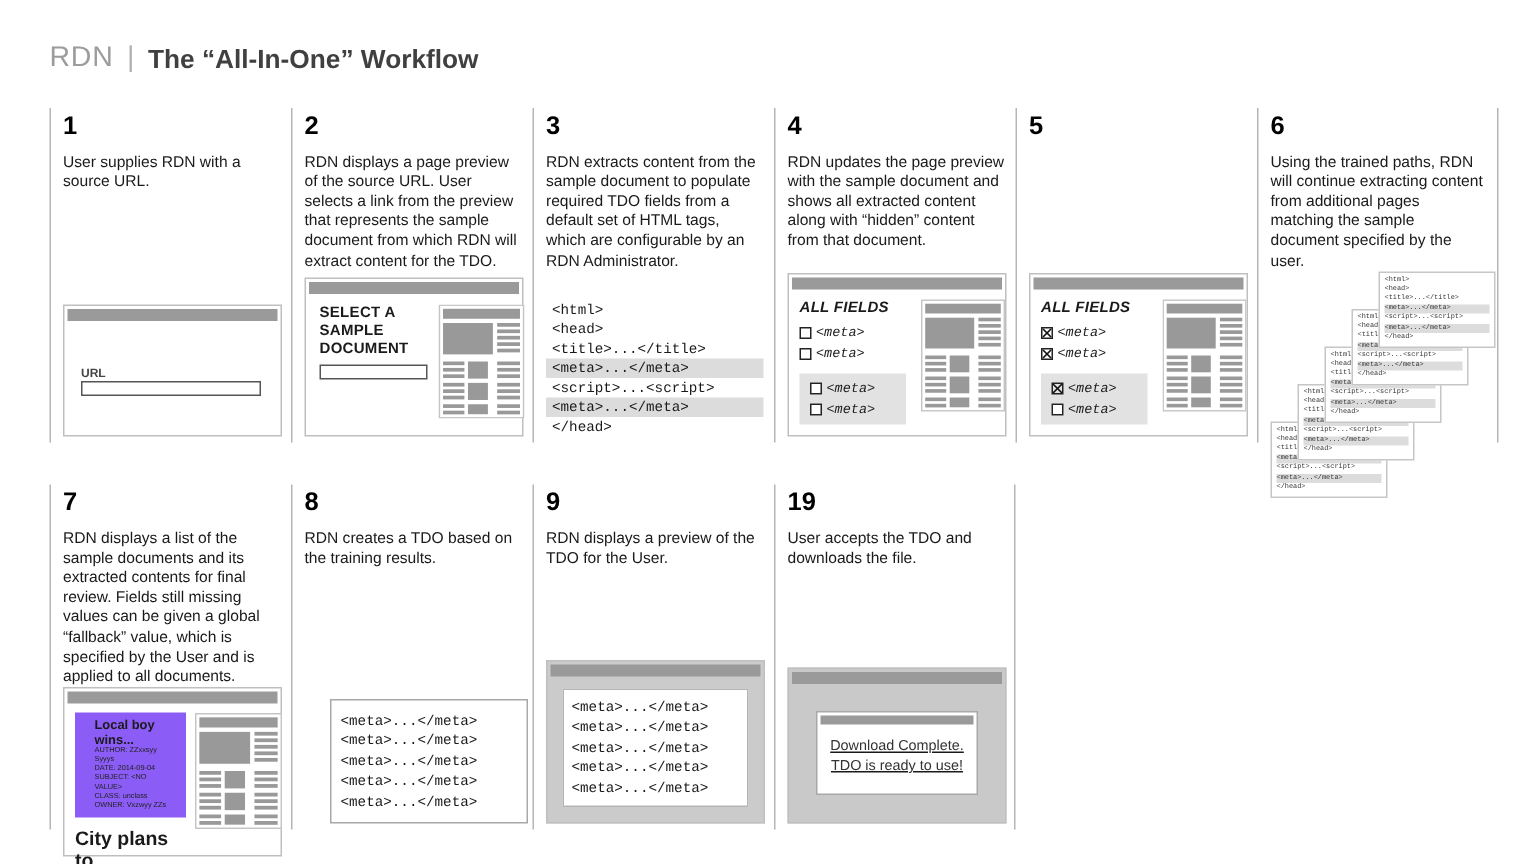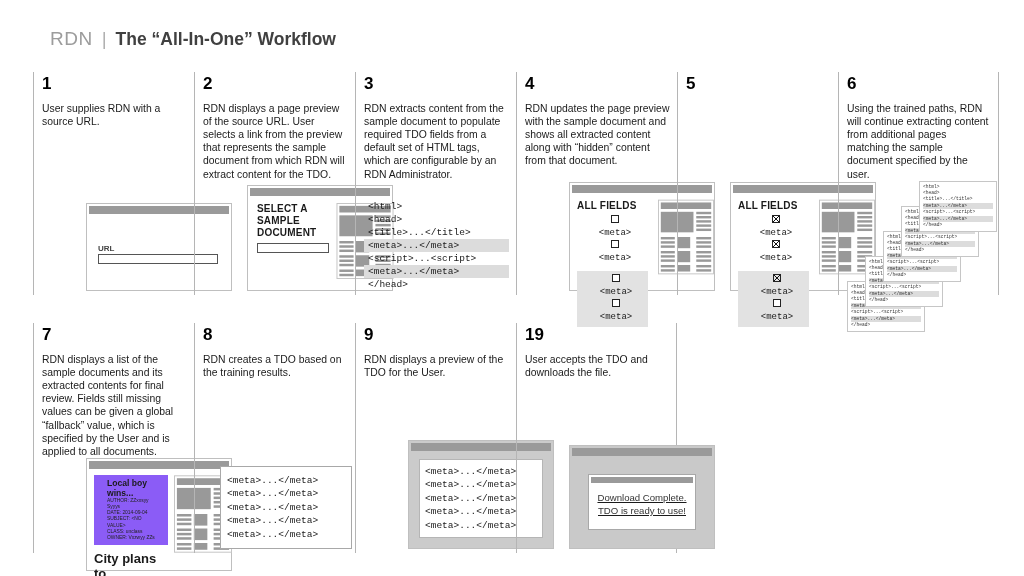--- a/index.html
+++ b/index.html
@@ -7,7 +7,7 @@
        font-family:"Liberation Sans",sans-serif;color:#1a1a1a;}
 
   
-  .hdr{position:absolute;left:50px;top:28px;display:flex;align-items:center;}
+  .hdr{position:absolute;left:33px;top:28px;display:flex;align-items:center;}
   .brand{color:#9c9c9c;font-size:19px;letter-spacing:.5px;}
   .sep{color:#b0b0b0;font-size:19px;font-weight:300;margin:0 9px;}
   .title{font-size:17.5px;font-weight:bold;color:#404040;margin:0;}

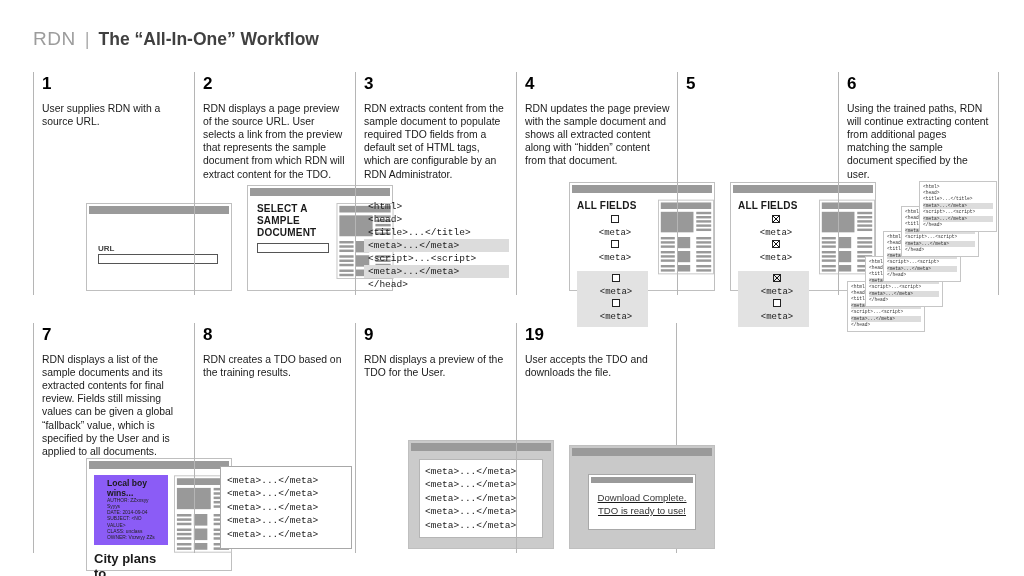--- a/index.html
+++ b/index.html
@@ -24,7 +24,7 @@
   .art{margin-top:auto;margin-bottom:4px;}
 
   
-  .win{border:1px solid #bfbfbf;background:#fff;box-sizing:border-box;width:146px;margin-left:44px;}
+  .win{border:1px solid #bfbfbf;background:#fff;box-sizing:border-box;width:146px;}
   .winbar{height:8px;background:#9a9a9a;margin:2px 2px 0;}
 
   

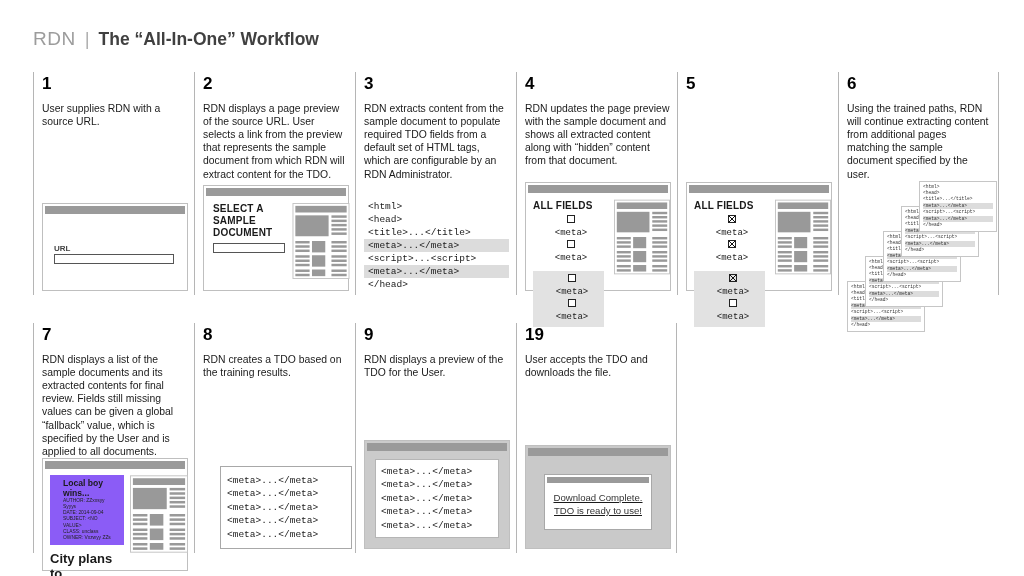--- a/index.html
+++ b/index.html
@@ -45,7 +45,7 @@
 
   
   .wfbody{display:flex;padding:6px 4px 7px 7px;gap:5px;height:84px;}
-  .fleft{width:76px;flex:none;}
+  .fleft{width:76px;flex:none;font-style:italic;}
   .af-h{font-size:10px;font-weight:800;margin:1px 0 4px;letter-spacing:.2px;}
   .frow{display:flex;align-items:center;gap:3px;font-size:9px;line-height:14px;flex-direction:column;}
   .frow .lbl{font-family:"Liberation Mono","DejaVu Sans Mono",monospace;}

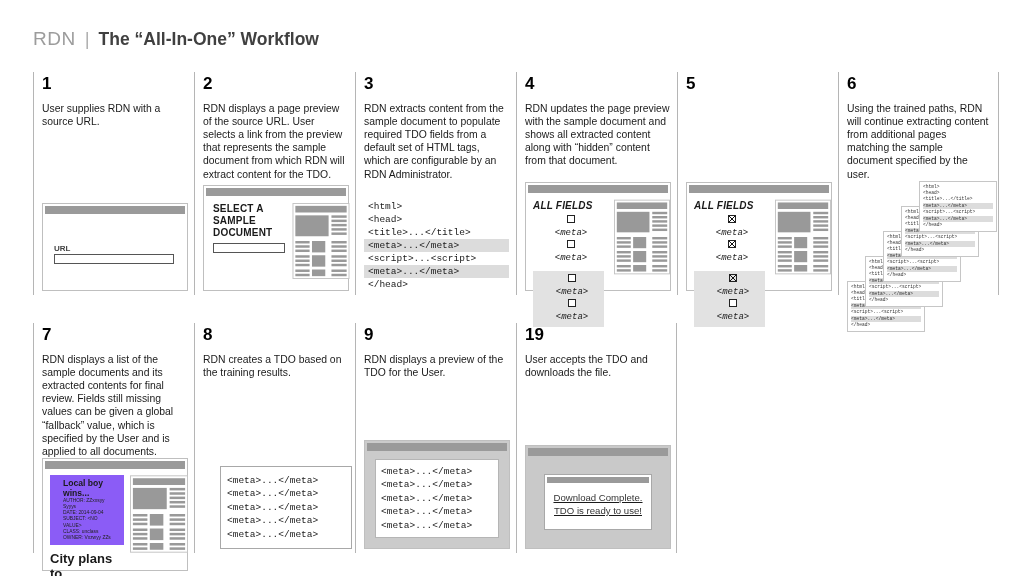--- a/index.html
+++ b/index.html
@@ -47,7 +47,7 @@
   .wfbody{display:flex;padding:6px 4px 7px 7px;gap:5px;height:84px;}
   .fleft{width:76px;flex:none;font-style:italic;}
   .af-h{font-size:10px;font-weight:800;margin:1px 0 4px;letter-spacing:.2px;}
-  .frow{display:flex;align-items:center;gap:3px;font-size:9px;line-height:14px;flex-direction:column;}
+  .frow{display:flex;align-items:center;gap:3px;font-size:9px;line-height:14px;}
   .frow .lbl{font-family:"Liberation Mono","DejaVu Sans Mono",monospace;}
   .cb{width:6px;height:6px;border:1px solid #222;flex:none;background:#fff;}
   .cb.checked{background:

